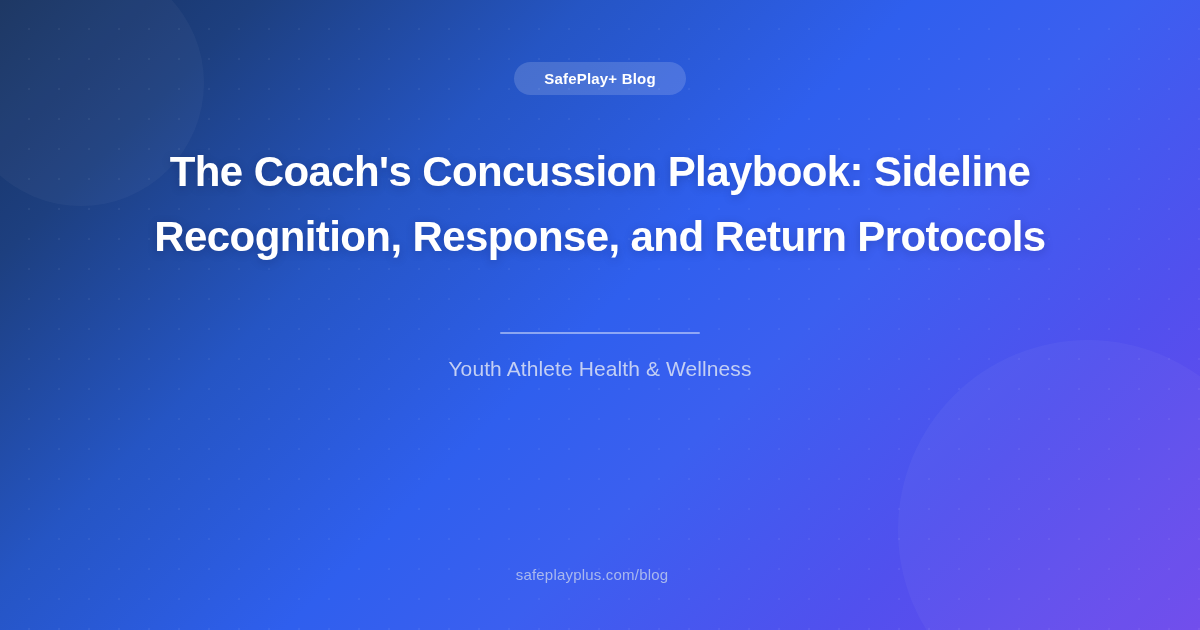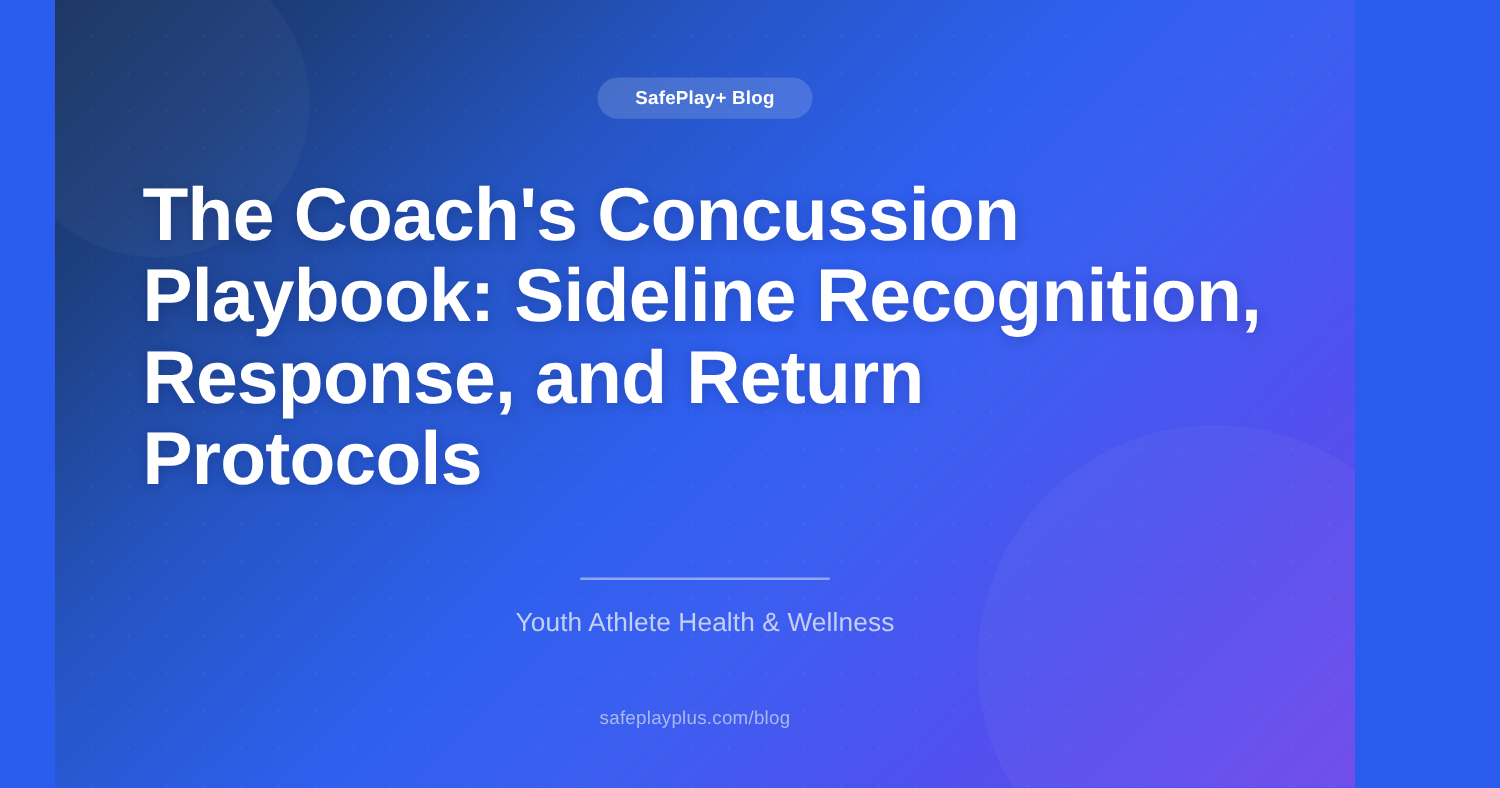--- a/index.html
+++ b/index.html
@@ -16,7 +16,7 @@
 
   #og-card {
     position: relative;
-    width: 1040px;
+    width: 1200px;
     height: 630px;
     overflow: hidden;
     background:
@@ -28,7 +28,6 @@
         #3b5ff0 62%,
         #5150ee 80%,
         #6d47ec 100%);
-    margin-left: 44px;
   }
 
   

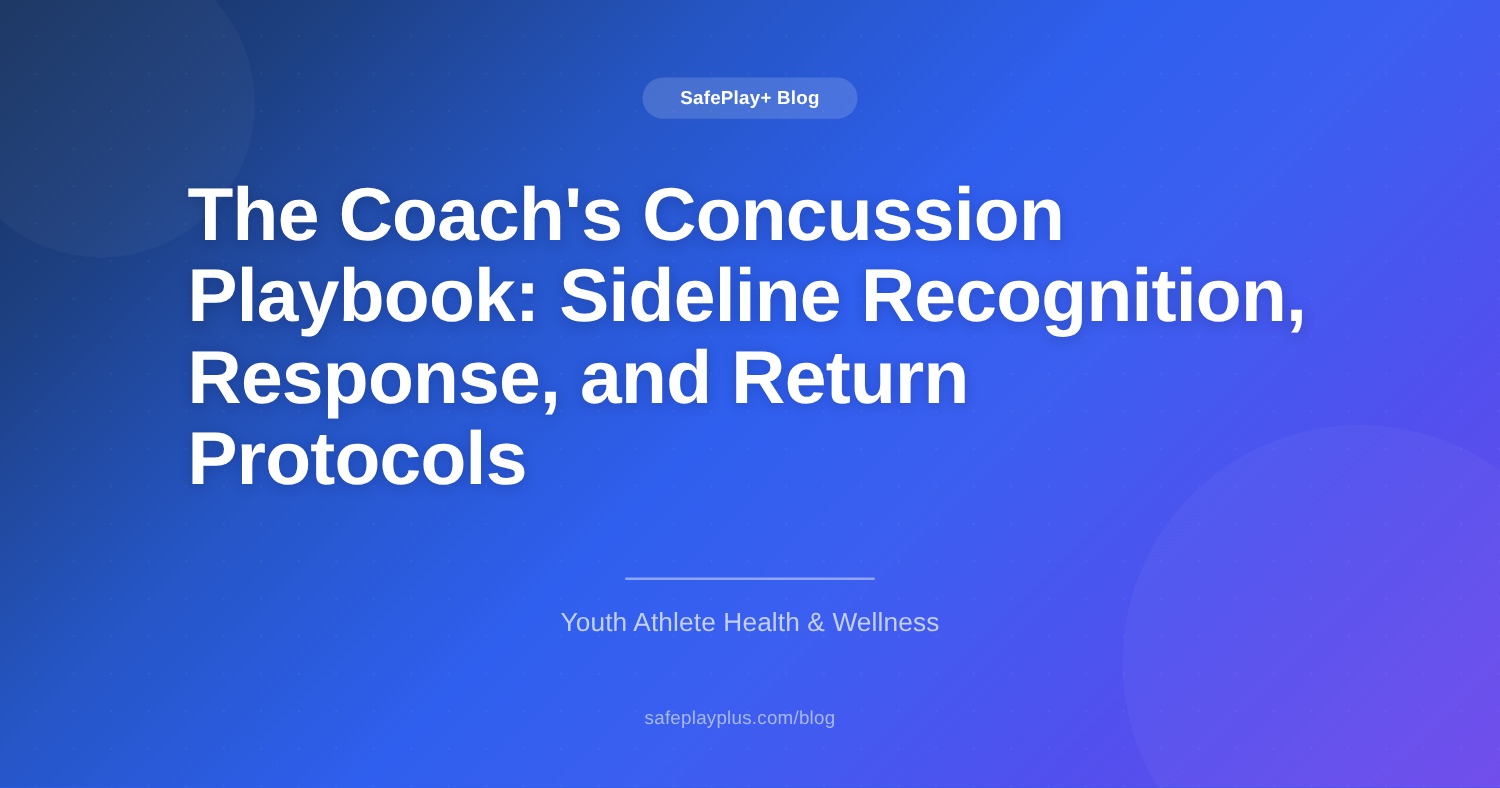--- a/index.html
+++ b/index.html
@@ -93,8 +93,9 @@
     margin: 0;
     margin-top: 44px;
     width: 900px;
+    text-align: center;
     color: #ffffff;
-    font-size: 60px;
+    font-size: 42px;
     line-height: 65px;
     font-weight: bold;
     letter-spacing: -0.6px;

